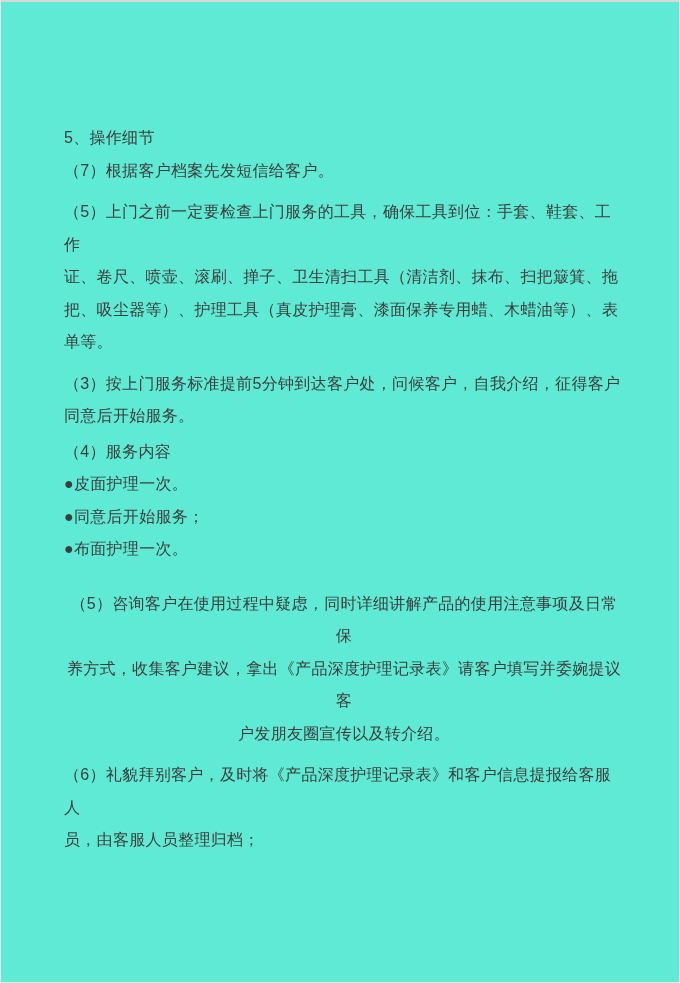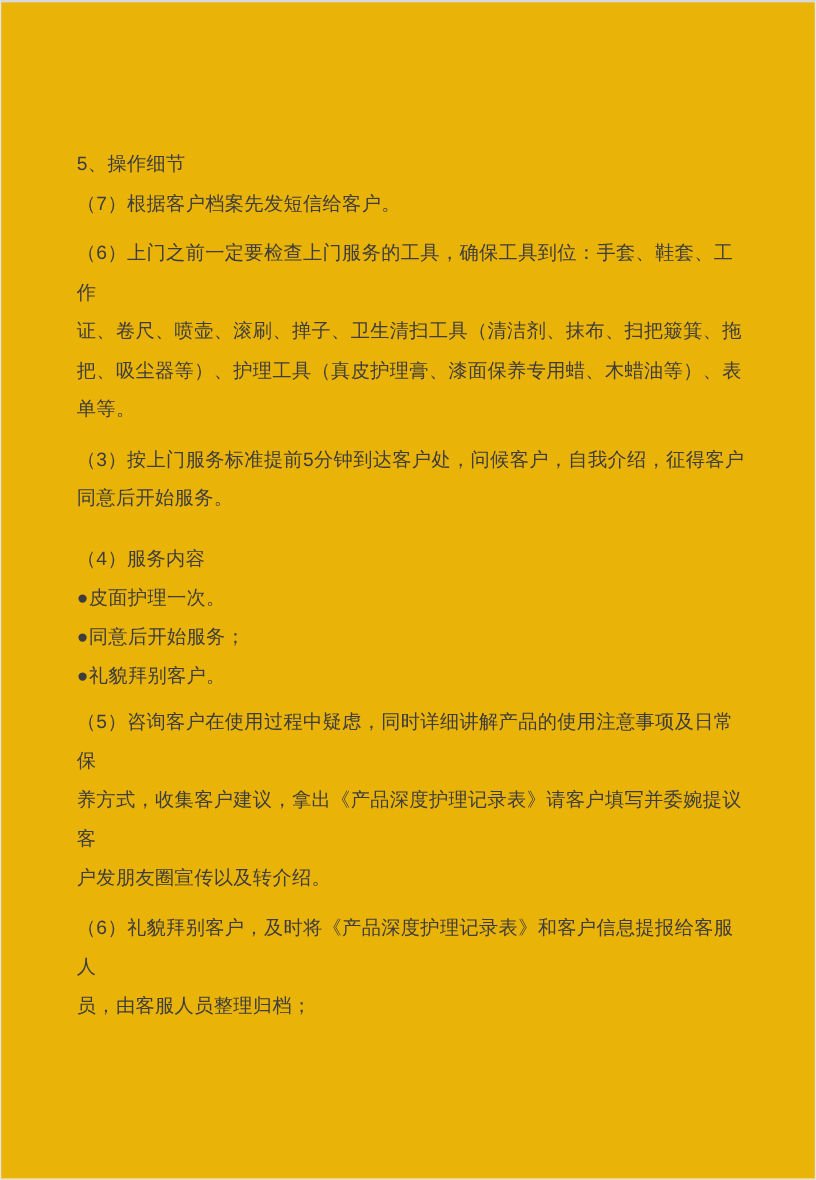--- a/index.html
+++ b/index.html
@@ -12,7 +12,7 @@
     box-sizing: border-box;
     width: 680px;
     height: 983px;
-    background: #eab308;
+    background: #5eead4;
     border: 1px solid #e7e7e7;
     border-top: 2px solid #d8d8d8;
     overflow: hidden;

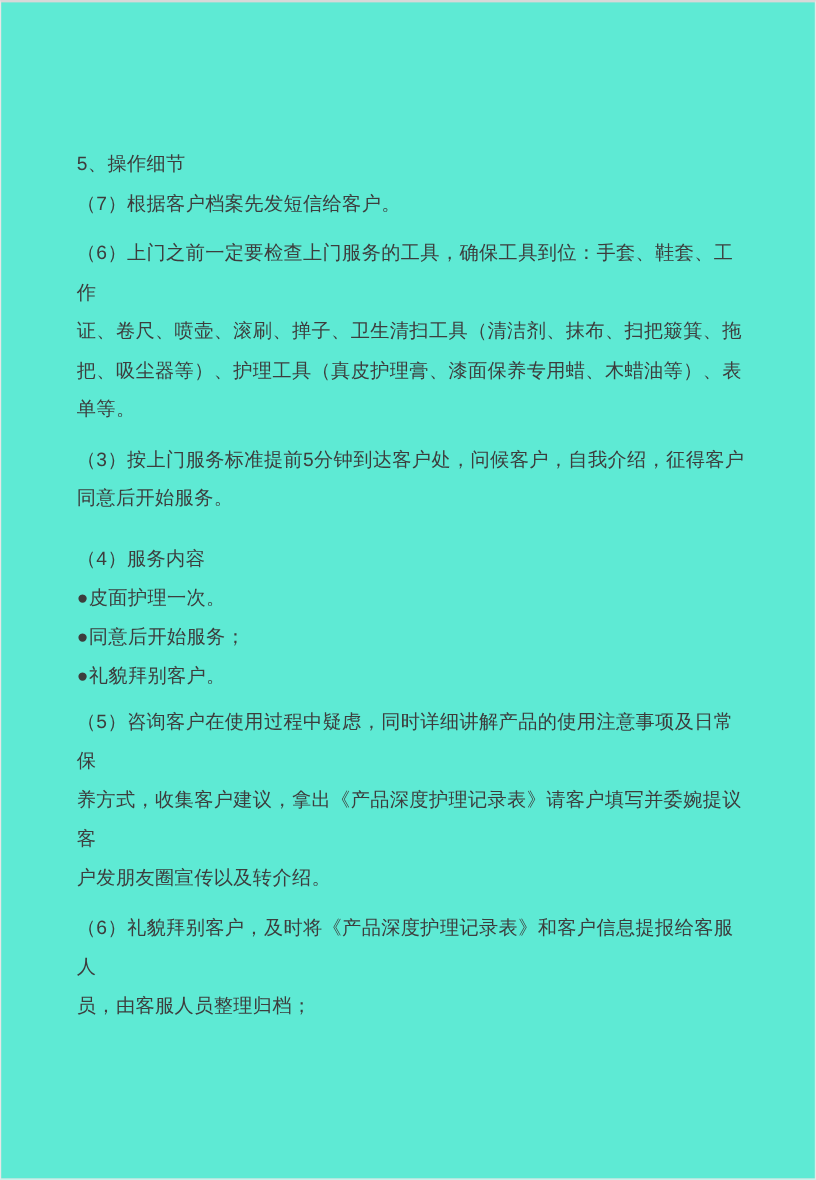--- a/index.html
+++ b/index.html
@@ -44,7 +44,7 @@
   <div class="content">
     <div class="block">5、操作细节</div>
     <div class="block">（7）根据客户档案先发短信给客户。</div>
-    <div class="block mt9">（6）上门之前一定要检查上门服务的工具，确保工具到位：手套、鞋套、工作
+    <div class="block mt9">（5）上门之前一定要检查上门服务的工具，确保工具到位：手套、鞋套、工作
 证、卷尺、喷壶、滚刷、掸子、卫生清扫工具（清洁剂、抹布、扫把簸箕、拖
 把、吸尘器等）、护理工具（真皮护理膏、漆面保养专用蜡、木蜡油等）、表
 单等。</div>

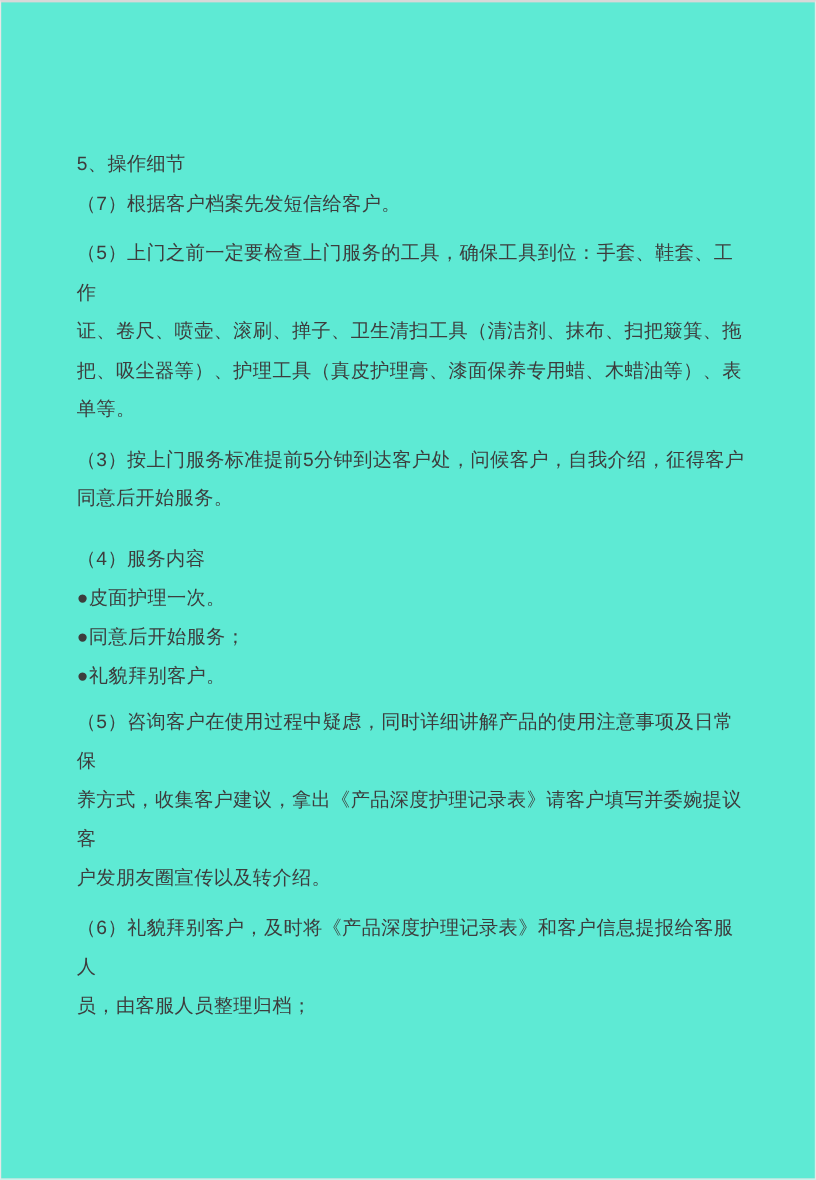--- a/index.html
+++ b/index.html
@@ -34,7 +34,7 @@
   }
   .mt9  { margin-top: 9px; }
   .mt13 { margin-top: 9px; }
-  .mt18 { margin-top: 18px; }
+  .mt18 { margin-top: 3px; }
   .mt6  { margin-top: 6px; }
 </style>
 </head>

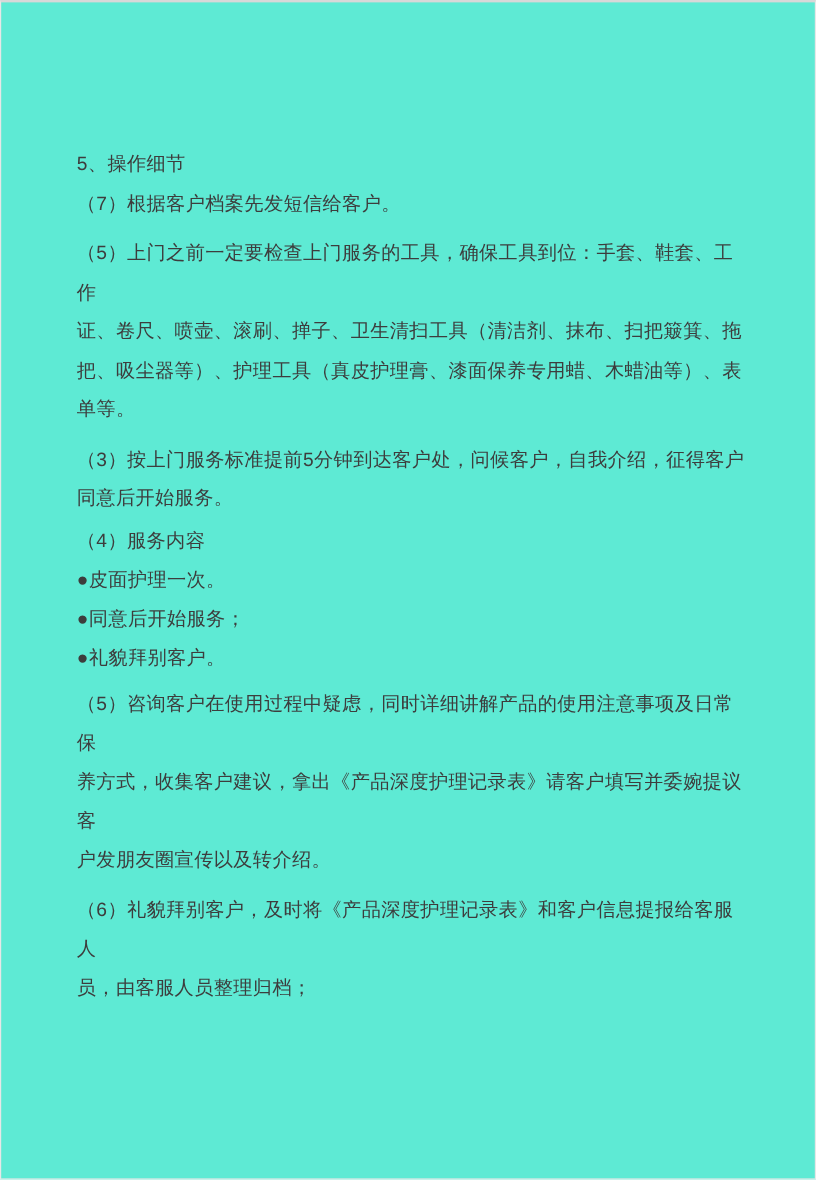--- a/index.html
+++ b/index.html
@@ -53,7 +53,7 @@
     <div class="block mt18">（4）服务内容</div>
     <div class="block">●皮面护理一次。</div>
     <div class="block">●同意后开始服务；</div>
-    <div class="block">●礼貌拜别客户。</div>
+    <div class="block">●布面护理一次。</div>
     <div class="block mt6">（5）咨询客户在使用过程中疑虑，同时详细讲解产品的使用注意事项及日常保
 养方式，收集客户建议，拿出《产品深度护理记录表》请客户填写并委婉提议客
 户发朋友圈宣传以及转介绍。</div>

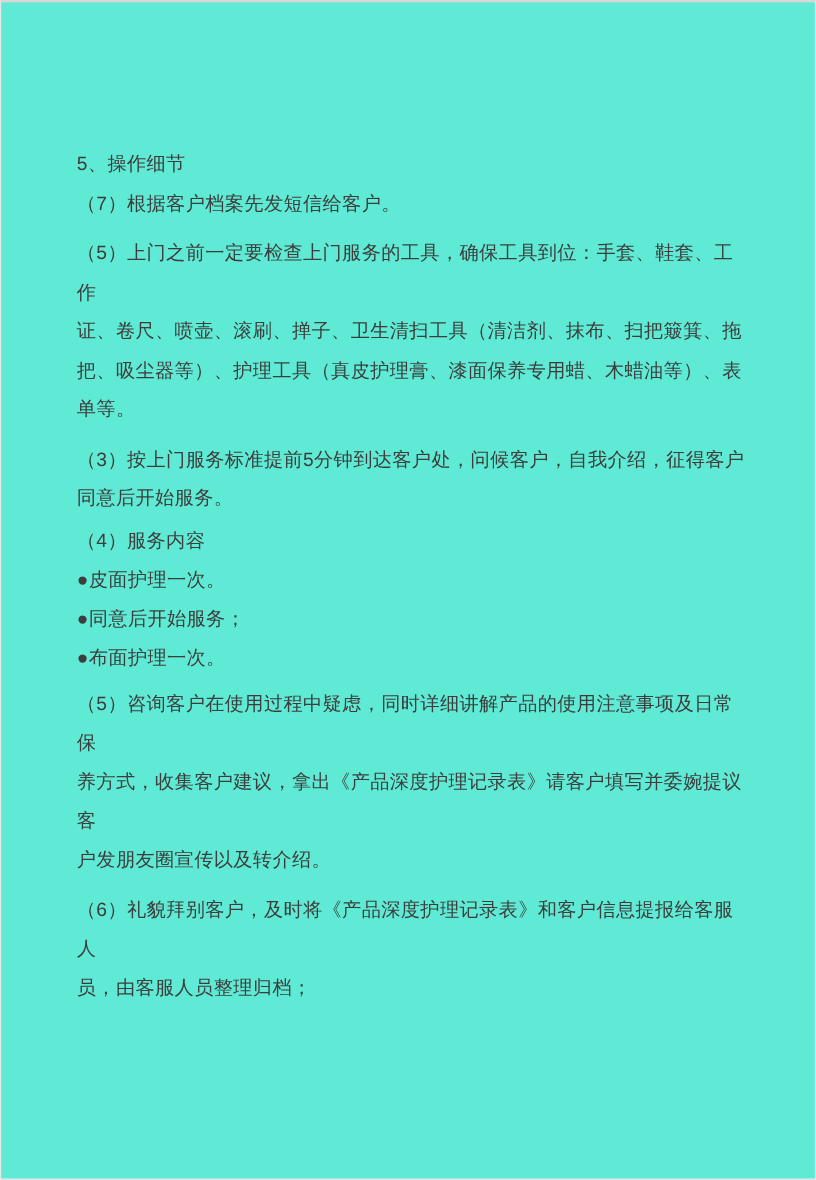--- a/index.html
+++ b/index.html
@@ -35,7 +35,7 @@
   .mt9  { margin-top: 9px; }
   .mt13 { margin-top: 9px; }
   .mt18 { margin-top: 3px; }
-  .mt6  { margin-top: 6px; }
+  .mt6  { margin-top: 22px; text-align: center; }
 </style>
 </head>
 <body>

